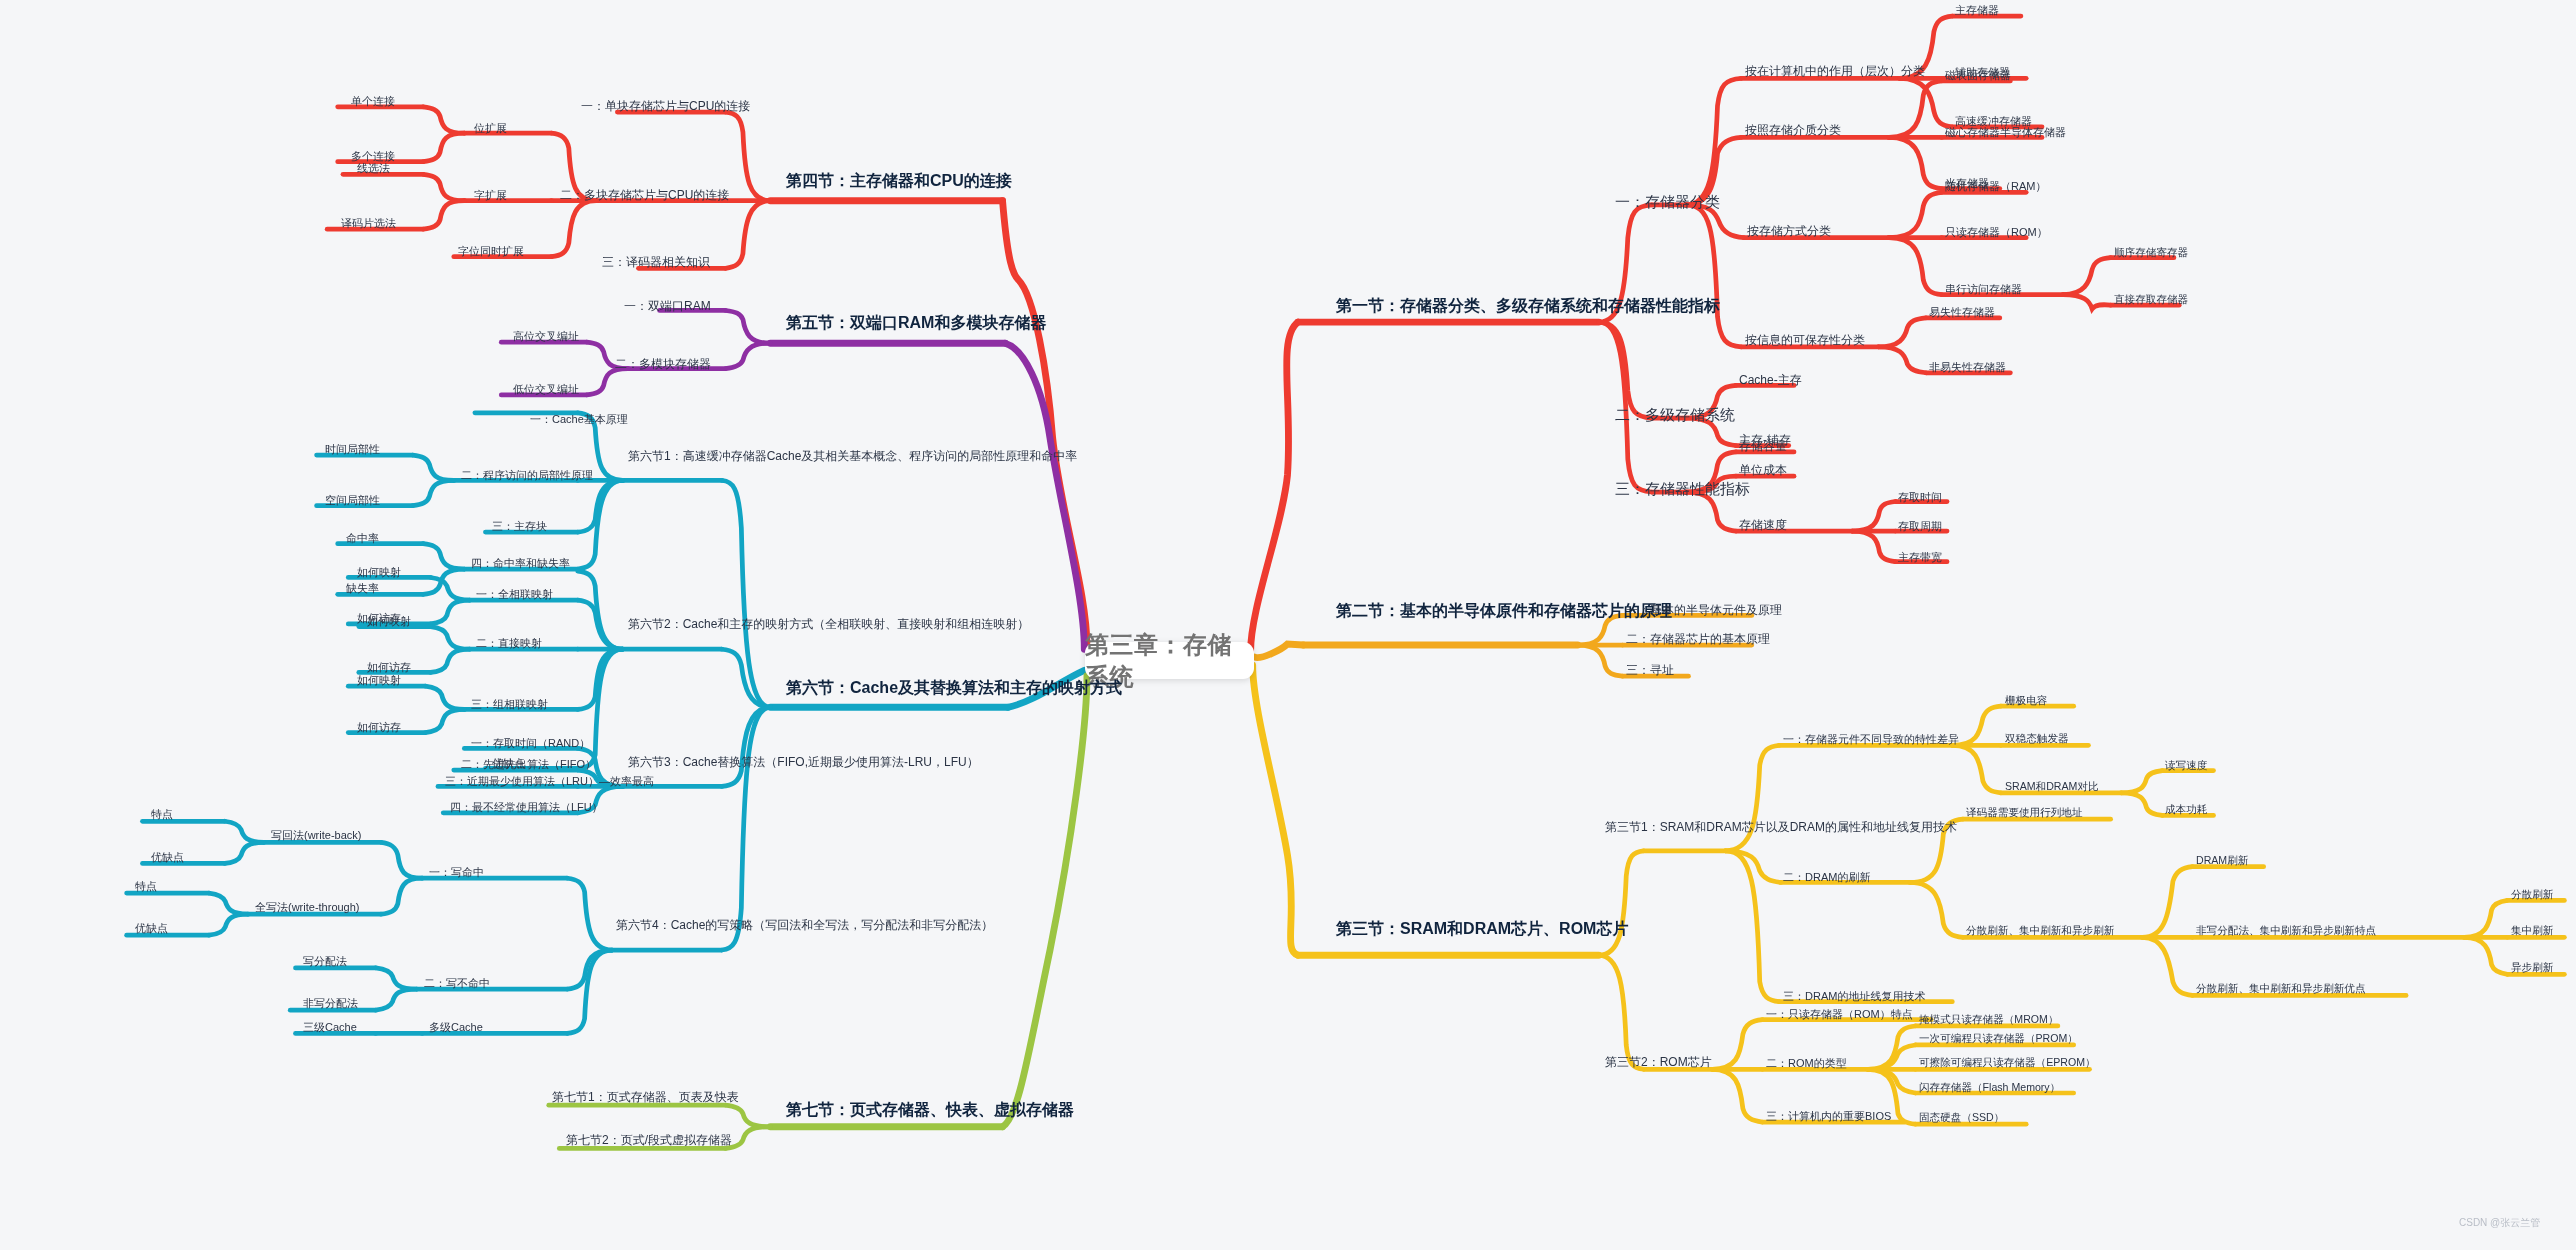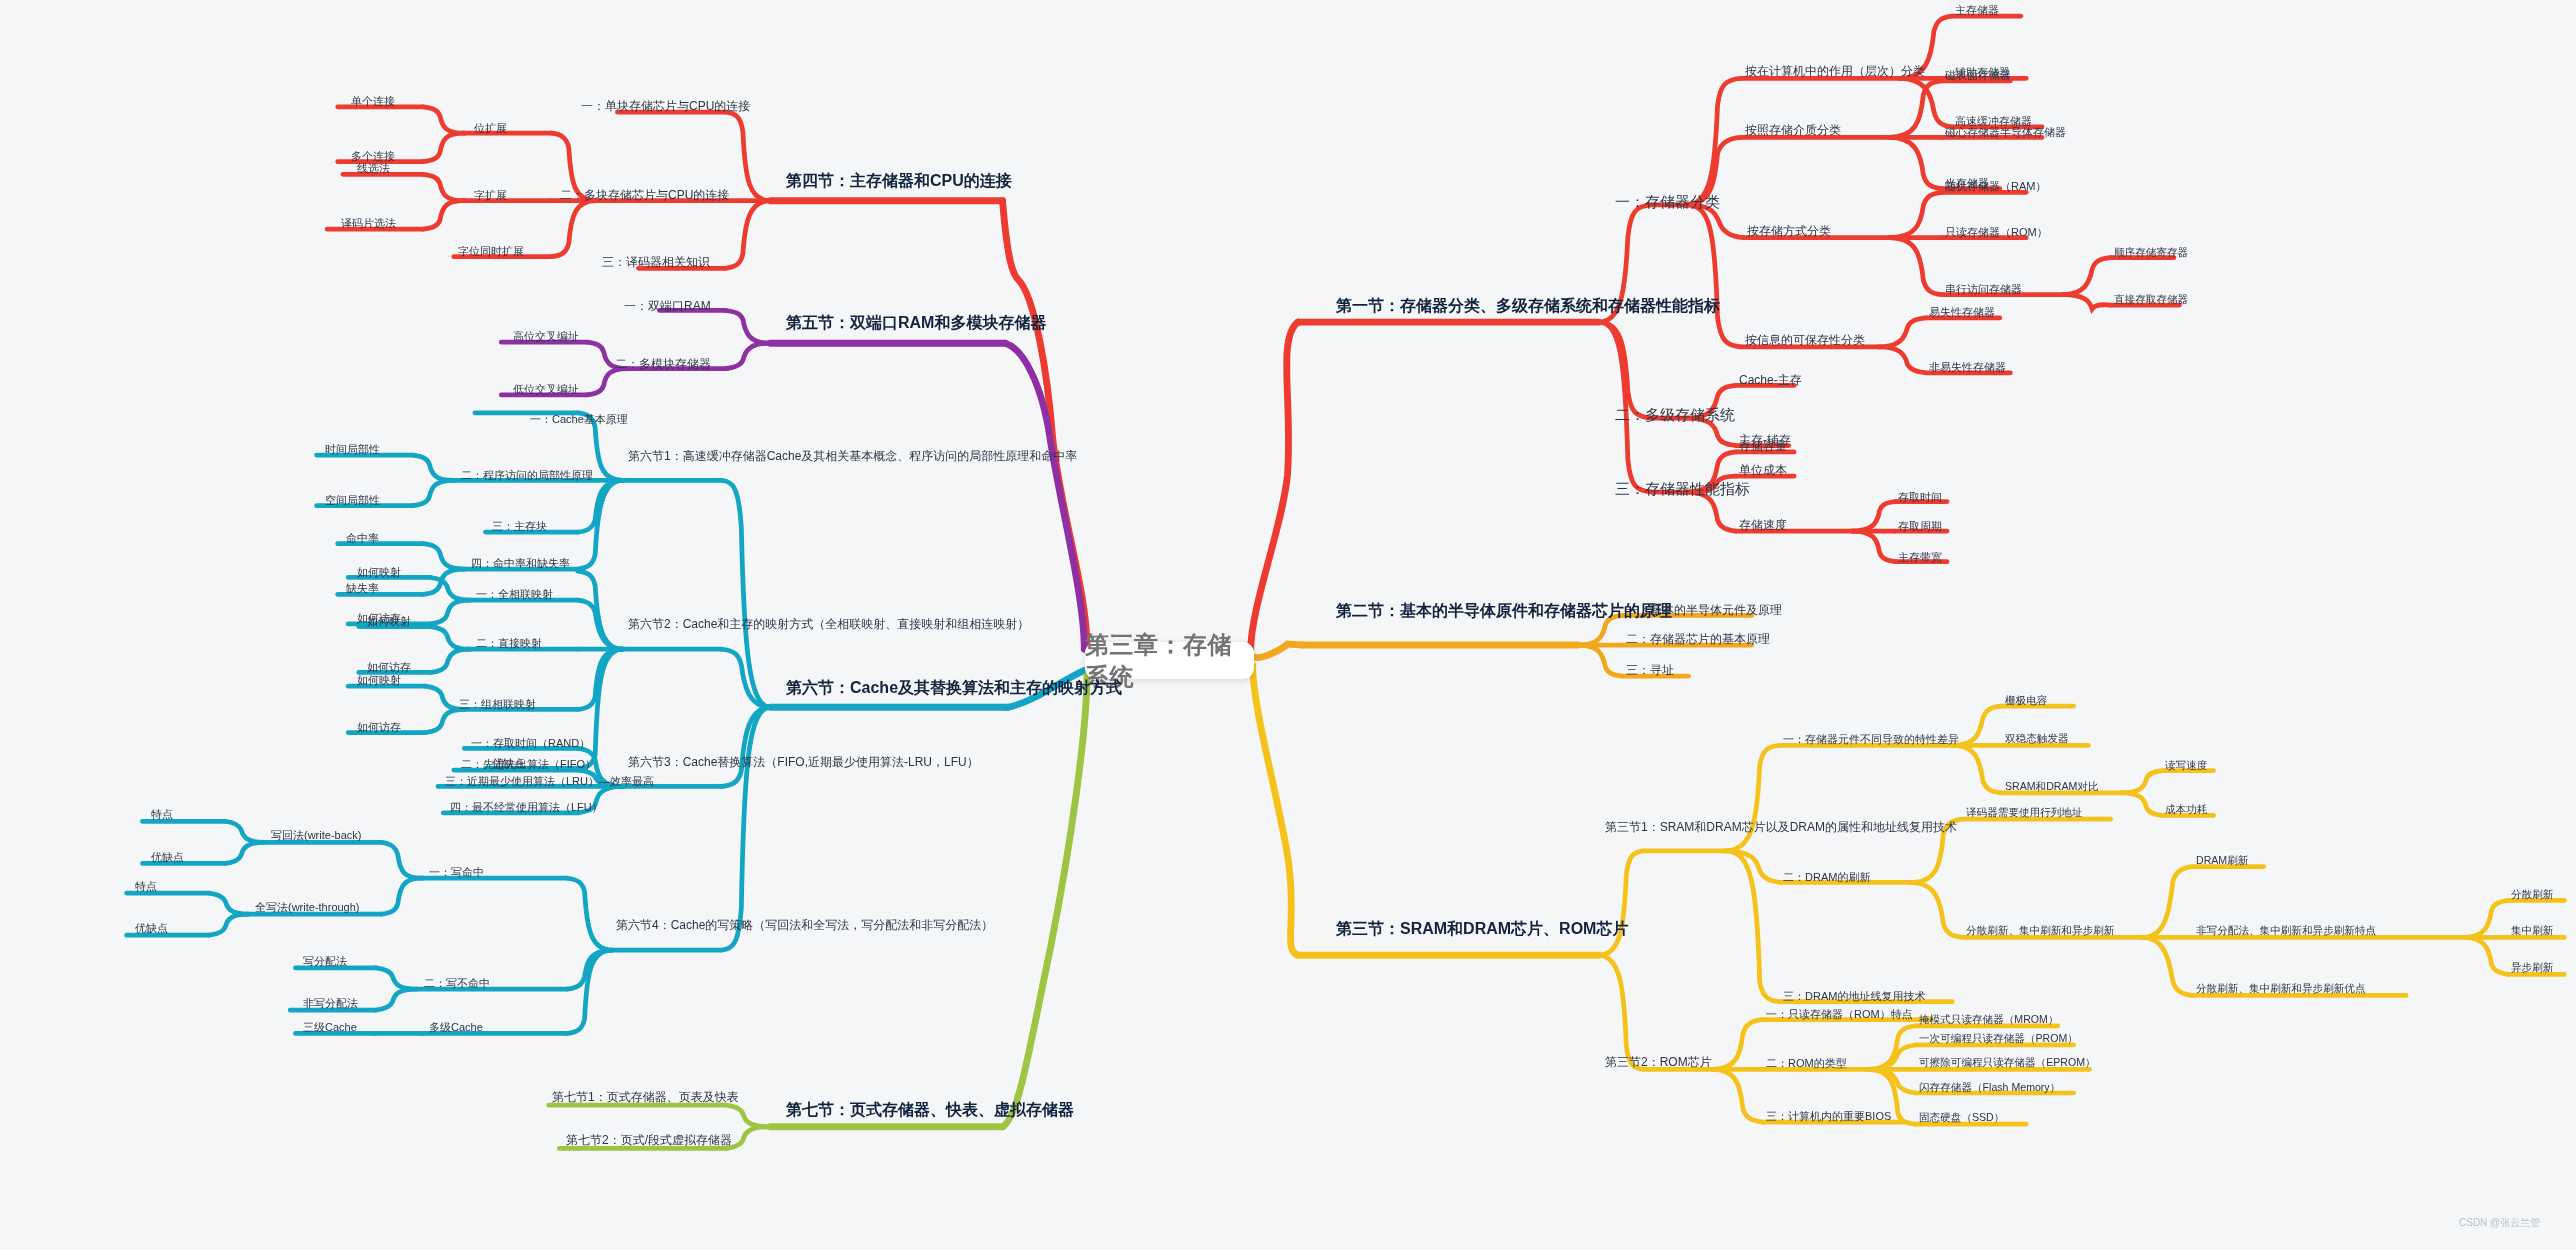--- a/index.html
+++ b/index.html
@@ -424,7 +424,7 @@
 
   <div class="node lv4" style="left:476px;top:587px;"><span>一：全相联映射</span></div>
   <div class="node lv4" style="left:476px;top:636px;"><span>二：直接映射</span></div>
-  <div class="node lv4" style="left:459px;top:697px;"><span>三：组相联映射</span></div>
+  <div class="node lv4" style="left:471px;top:697px;"><span>三：组相联映射</span></div>
   <div class="node lv4" style="left:492px;top:756px;"><span>优缺点</span></div>
 
   <div class="node lv4" style="left:357px;top:565px;"><span>如何映射</span></div>

